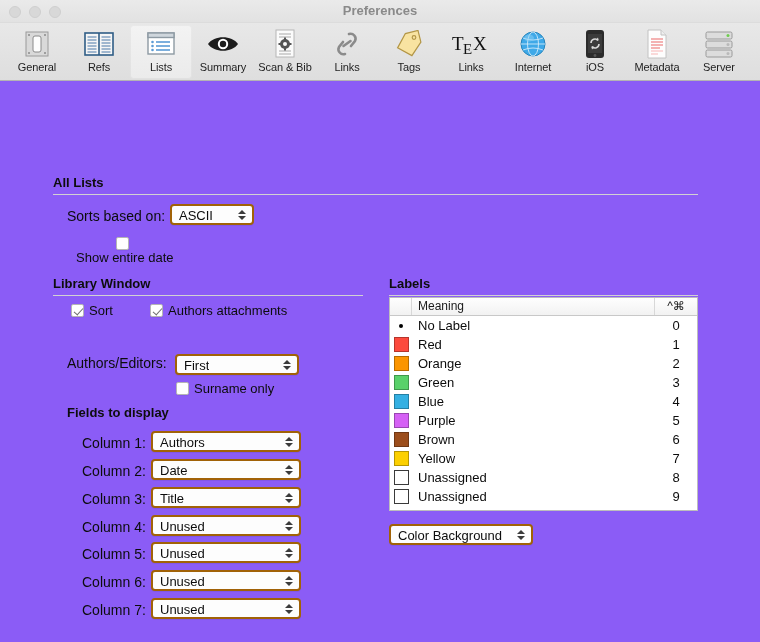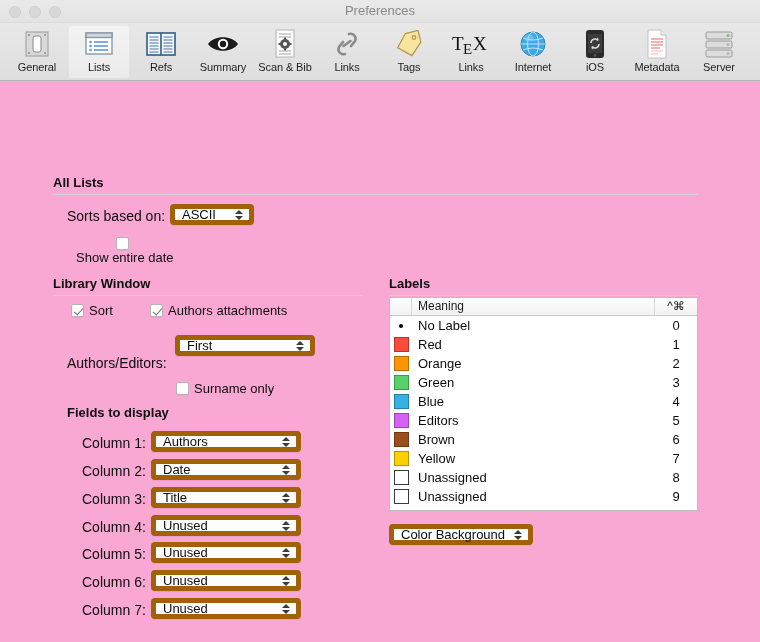--- a/index.html
+++ b/index.html
@@ -55,7 +55,7 @@
     text-align: center;
     font-size: 13px;
     color: #8a8a8a;
-    font-weight: 400;
+    font-weight: 700;
   }
 
   

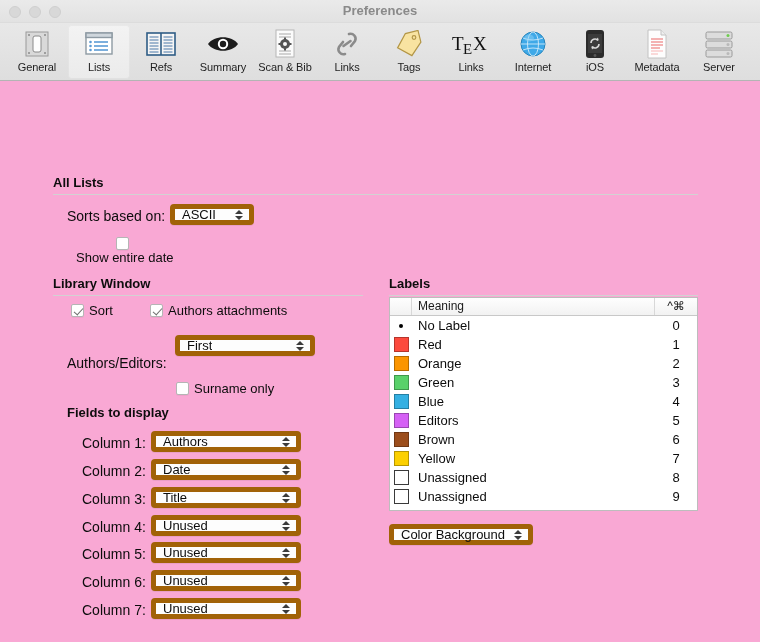--- a/index.html
+++ b/index.html
@@ -351,26 +351,6 @@
         </svg>
       </div>
       <div class="tb-label">General</div>
-    </div>
-
-    <div class="tb-item selected">
-      <div class="tb-icon">
-        <svg width="28" height="26" viewBox="0 0 28 26">
-          <rect x="1" y="2" width="26" height="21" fill="#ffffff" stroke="#8e9aa3" stroke-width="1.4"></rect>
-          <rect x="1" y="2" width="26" height="4.5" fill="#cfd6dc" stroke="#8e9aa3" stroke-width="1.4"></rect>
-          <g fill="#5b9bd5">
-            <circle cx="5.5" cy="11" r="1.3"></circle>
-              <circle cx="5.5" cy="15" r="1.3"></circle>
-              <circle cx="5.5" cy="19" r="1.3"></circle>
-          </g>
-          <g stroke="#5b9bd5" stroke-width="1.6">
-            <line x1="9" y1="11" x2="23" y2="11"></line>
-              <line x1="9" y1="15" x2="23" y2="15"></line>
-              <line x1="9" y1="19" x2="23" y2="19"></line>
-          </g>
-        </svg>
-      </div>
-      <div class="tb-label">Lists</div>
     </div>
 
     <div class="tb-item">
@@ -397,6 +377,26 @@
       <div class="tb-label">Refs</div>
     </div>
 
+    <div class="tb-item selected">
+      <div class="tb-icon">
+        <svg width="28" height="26" viewBox="0 0 28 26">
+          <rect x="1" y="2" width="26" height="21" fill="#ffffff" stroke="#8e9aa3" stroke-width="1.4"></rect>
+          <rect x="1" y="2" width="26" height="4.5" fill="#cfd6dc" stroke="#8e9aa3" stroke-width="1.4"></rect>
+          <g fill="#5b9bd5">
+            <circle cx="5.5" cy="11" r="1.3"></circle>
+              <circle cx="5.5" cy="15" r="1.3"></circle>
+              <circle cx="5.5" cy="19" r="1.3"></circle>
+          </g>
+          <g stroke="#5b9bd5" stroke-width="1.6">
+            <line x1="9" y1="11" x2="23" y2="11"></line>
+              <line x1="9" y1="15" x2="23" y2="15"></line>
+              <line x1="9" y1="19" x2="23" y2="19"></line>
+          </g>
+        </svg>
+      </div>
+      <div class="tb-label">Lists</div>
+    </div>
+
     <div class="tb-item">
       <div class="tb-icon">
         <svg width="34" height="24" viewBox="0 0 34 24">

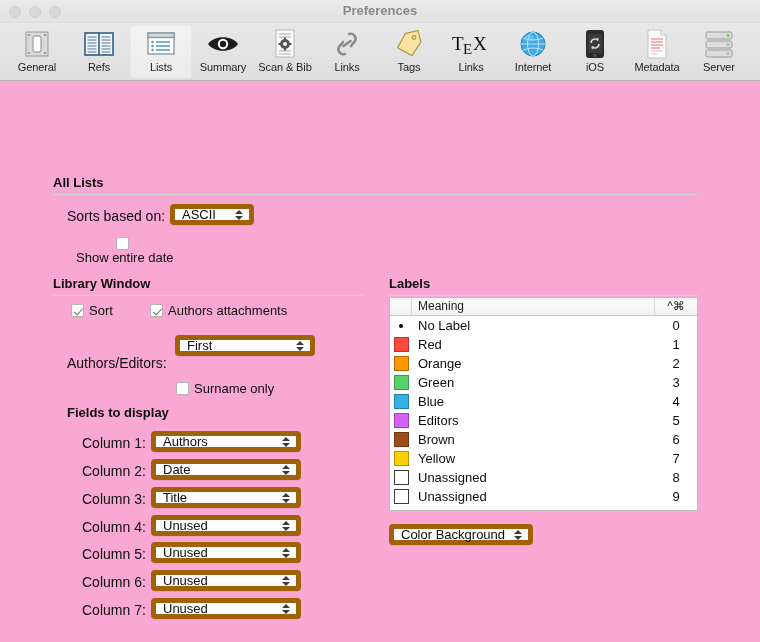--- a/index.html
+++ b/index.html
@@ -104,7 +104,7 @@
   .content {
     position: relative;
     height: 561px;
-    background: #f9a8d4;
+    background: #8b5cf6;
     padding-left: 8px;
   }
 

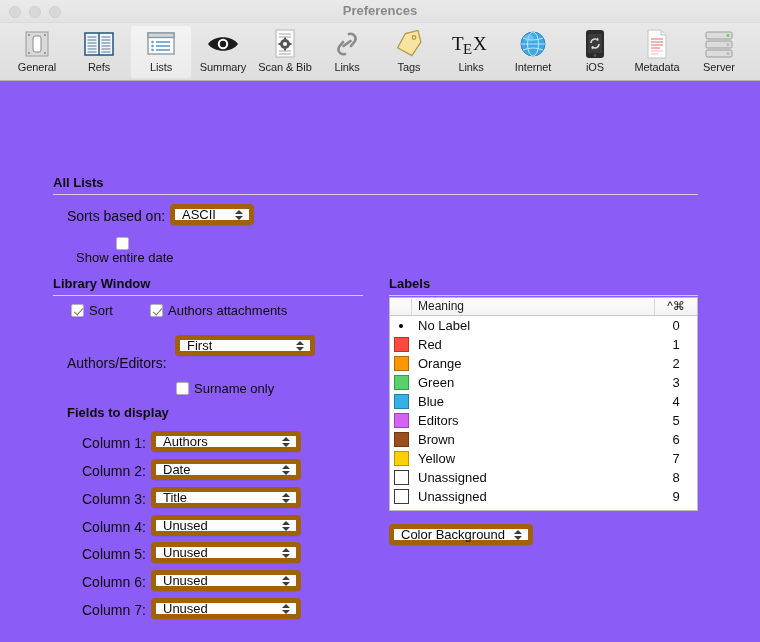--- a/index.html
+++ b/index.html
@@ -131,13 +131,13 @@
   .popup {
     position: absolute;
     background: #fdfdfd;
-    border: 5px solid #a16207;
+    border: 2px solid #a16207;
     border-radius: 4px;
     box-shadow: 0 1px 0 rgba(0,0,0,0.06);
     height: 21px;
     box-sizing: border-box;
     display: flex;
-    align-items: center;
+    align-items: flex-end;
     cursor: default;
   }
   .popup .ptext {

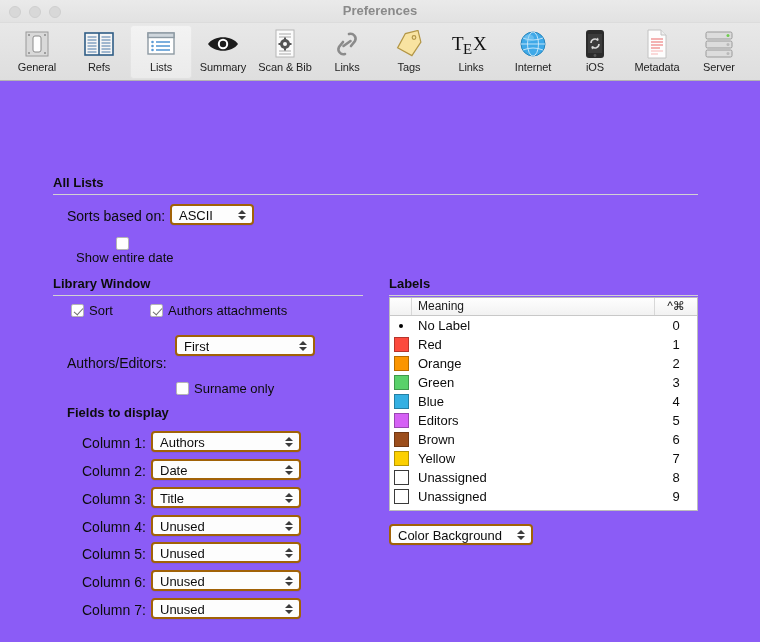--- a/index.html
+++ b/index.html
@@ -570,7 +570,7 @@
     </div>
 
     <div class="lbl" style="left:67px; top:274px;">Authors/Editors:</div>
-    <div class="popup" style="left:175px; top:254px; width:140px;">
+    <div class="popup" style="left:175px; top:273px; width:124px;">
       <span class="ptext">First</span>
       <span class="parrows">
           <i class="up"></i>

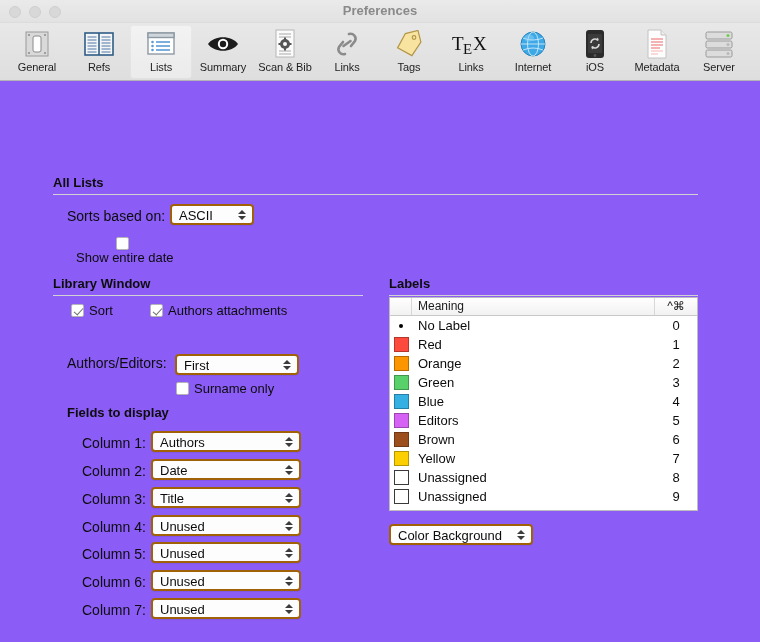--- a/index.html
+++ b/index.html
@@ -697,7 +697,7 @@
             <div class="sw-cell">
               <div class="swatch" style="background: rgb(213, 97, 245);"></div>
             </div>
-            <div class="mean-cell">Editors</div>
+            <div class="mean-cell">Purple</div>
             <div class="key-cell">5</div>
           </div>
           <div class="trow">

